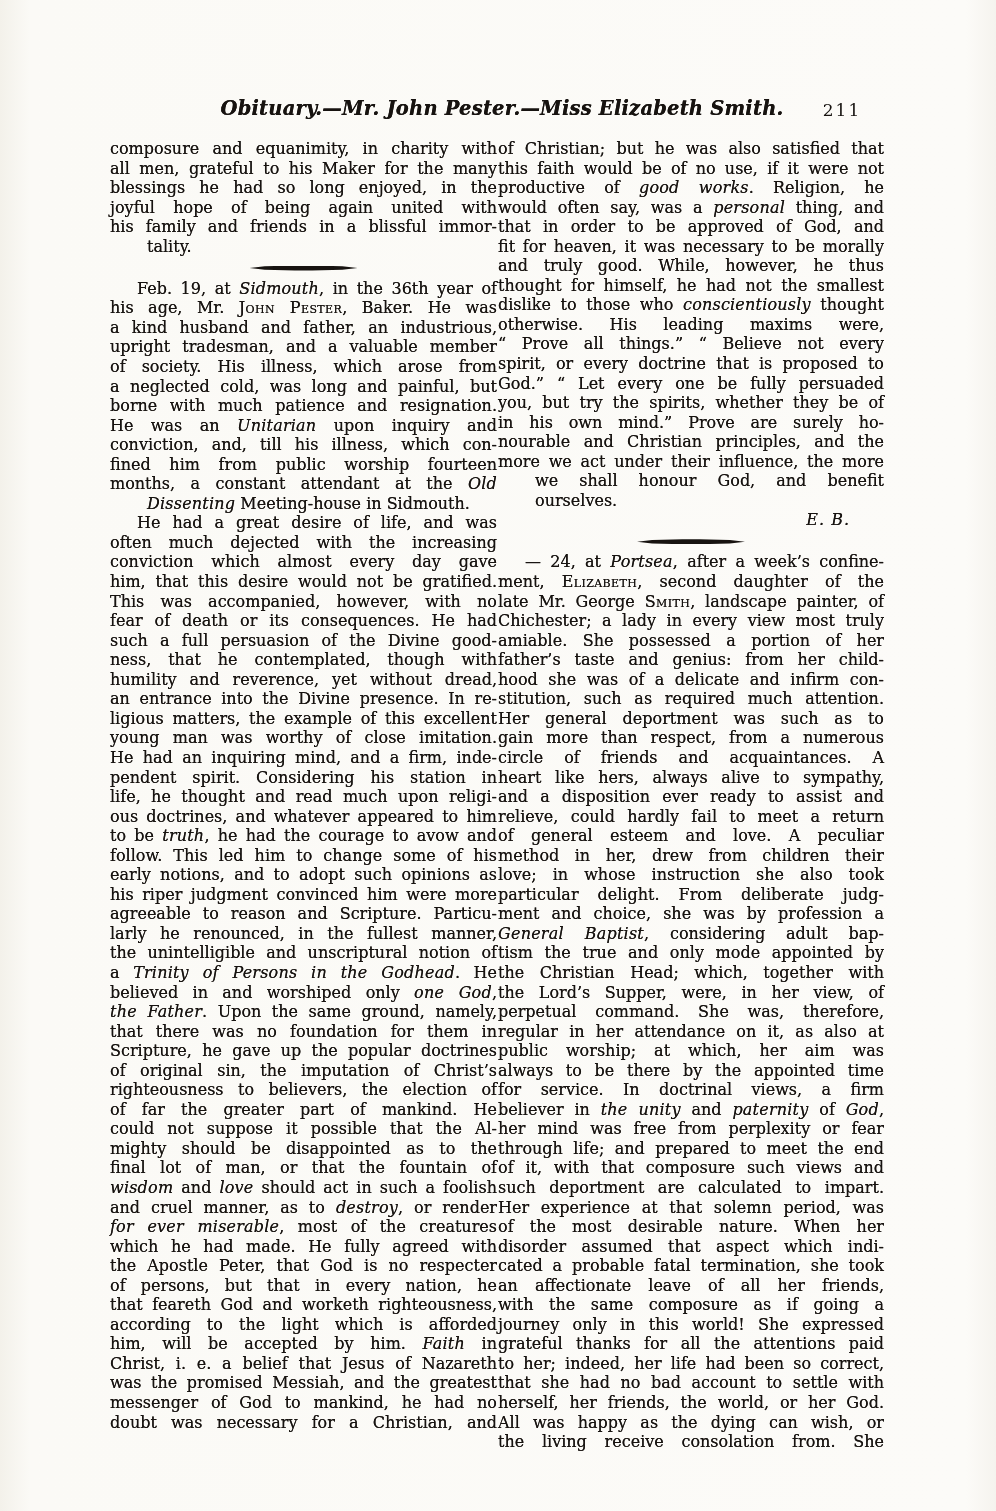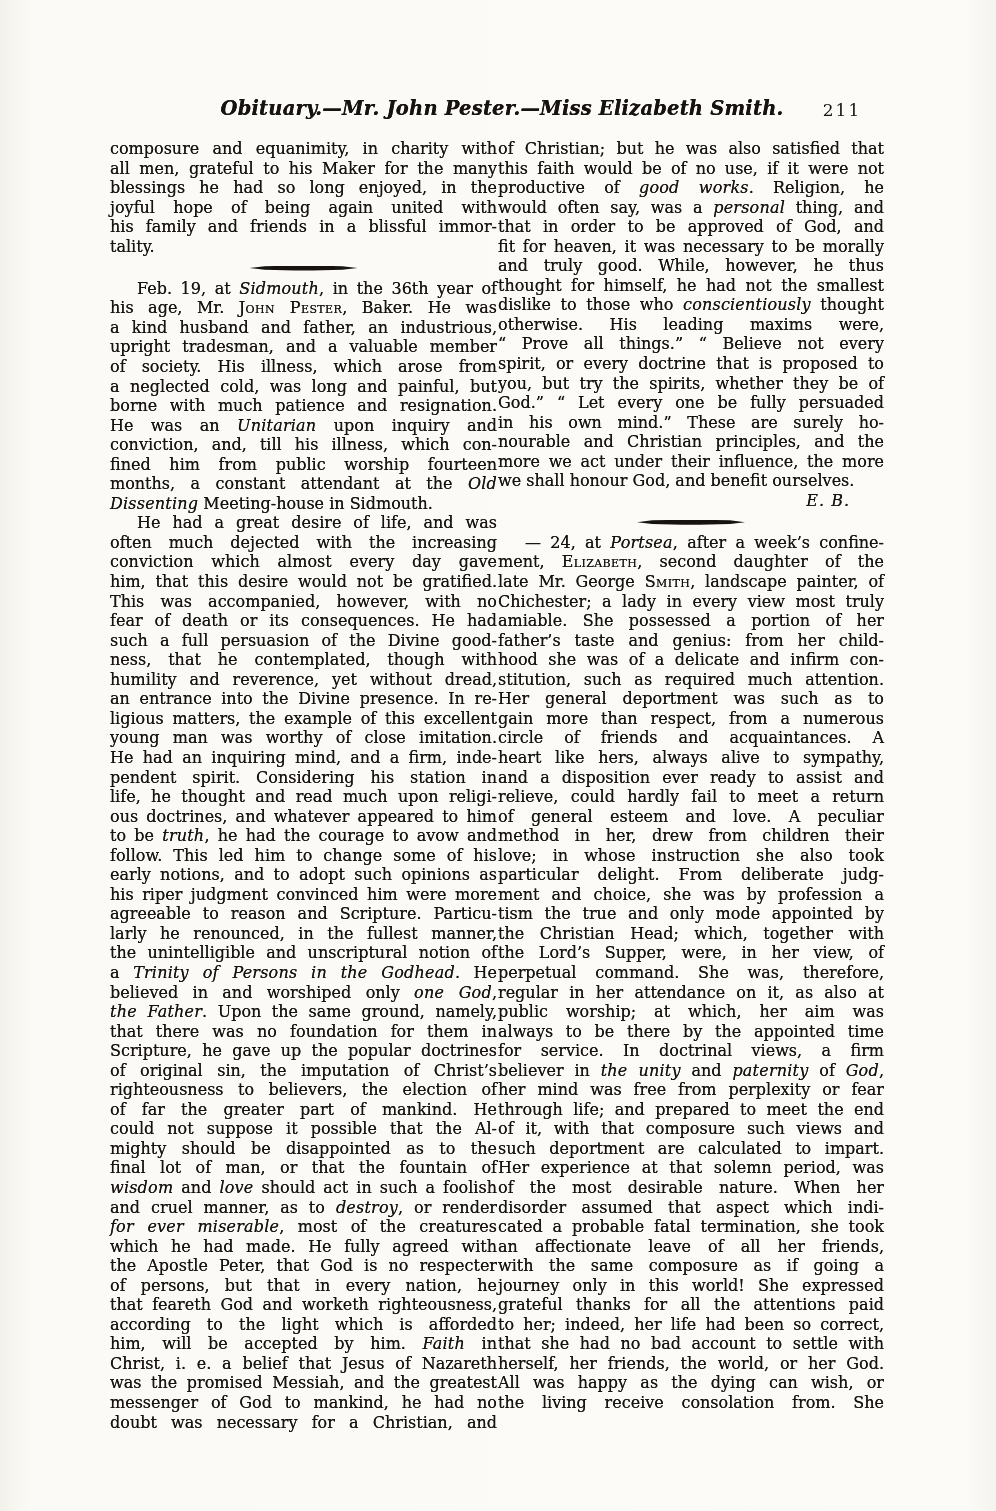--- a/index.html
+++ b/index.html
@@ -51,7 +51,7 @@
     white-space: normal;
     text-shadow: 0 0 0.55px rgba(23,19,16,0.85);
   }
-  .line.no-just-last { text-align-last: left; }
+  .line.no-just-last { text-align-last: left; margin-left: 37px; }
   .line.indent { text-indent: 27px; }
   .line.signature {
     text-align-last: right;

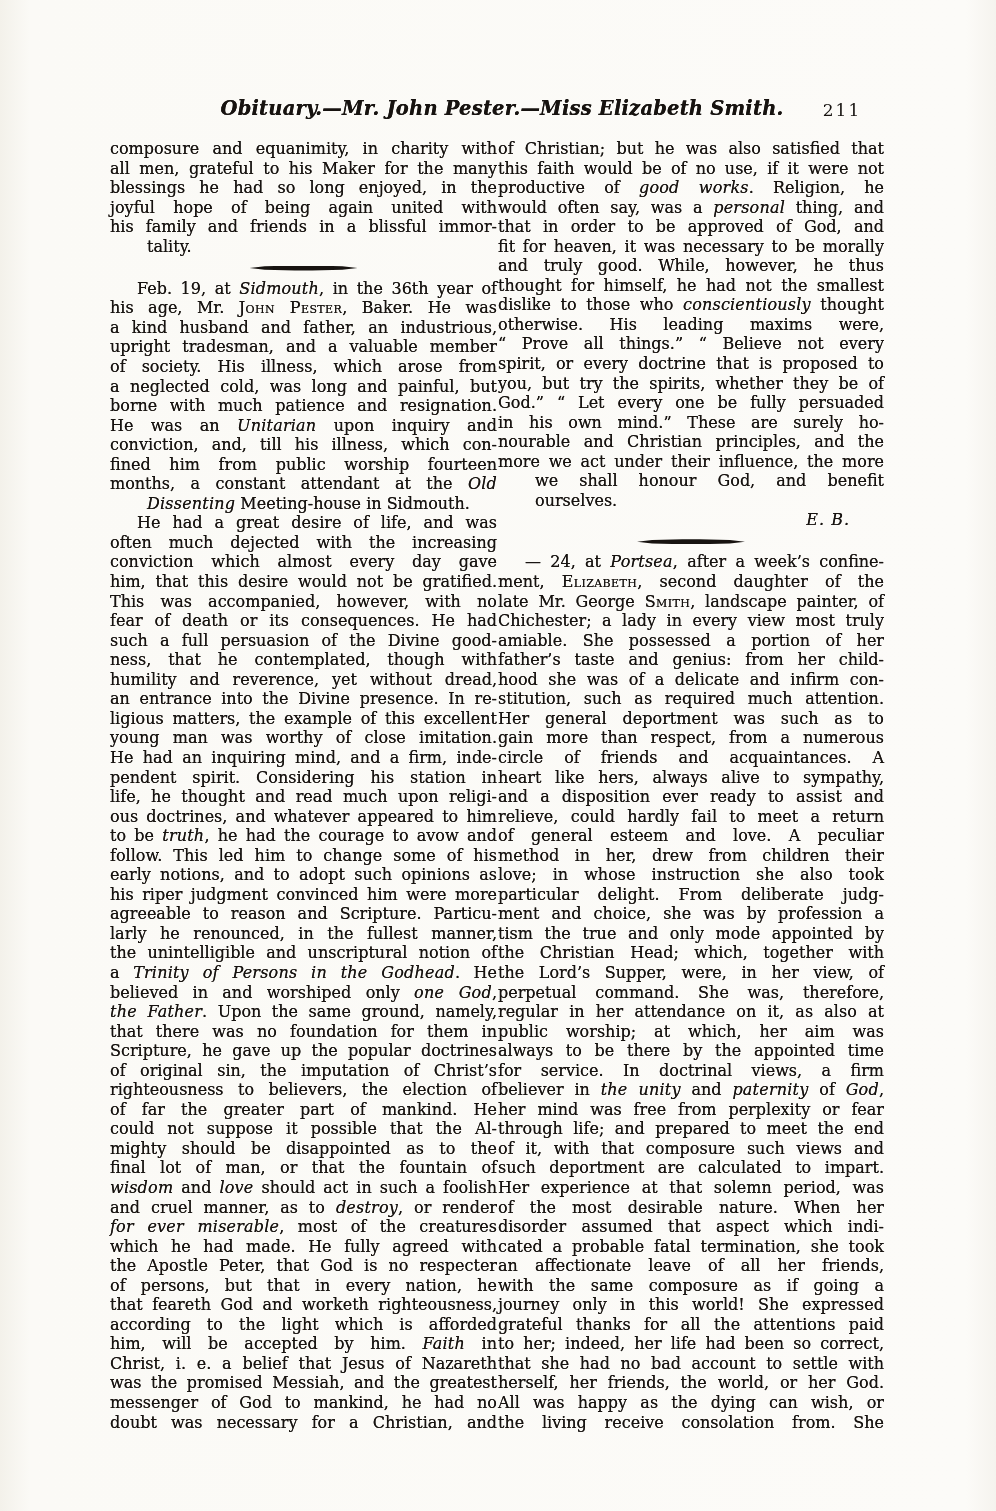--- a/index.html
+++ b/index.html
@@ -164,8 +164,8 @@
         <div class="line">otherwise.  His leading maxims were,</div>
         <div class="line">“ Prove all things.”  “ Believe not every</div>
         <div class="line">spirit, or every doctrine that is proposed to</div>
+        <div class="line">God.”  “ Let every one be fully persuaded</div>
         <div class="line">you, but try the spirits, whether they be of</div>
-        <div class="line">God.”  “ Let every one be fully persuaded</div>
         <div class="line">in his own mind.”  These are surely ho-</div>
         <div class="line">nourable and Christian principles, and the</div>
         <div class="line">more we act under their influence, the more</div>

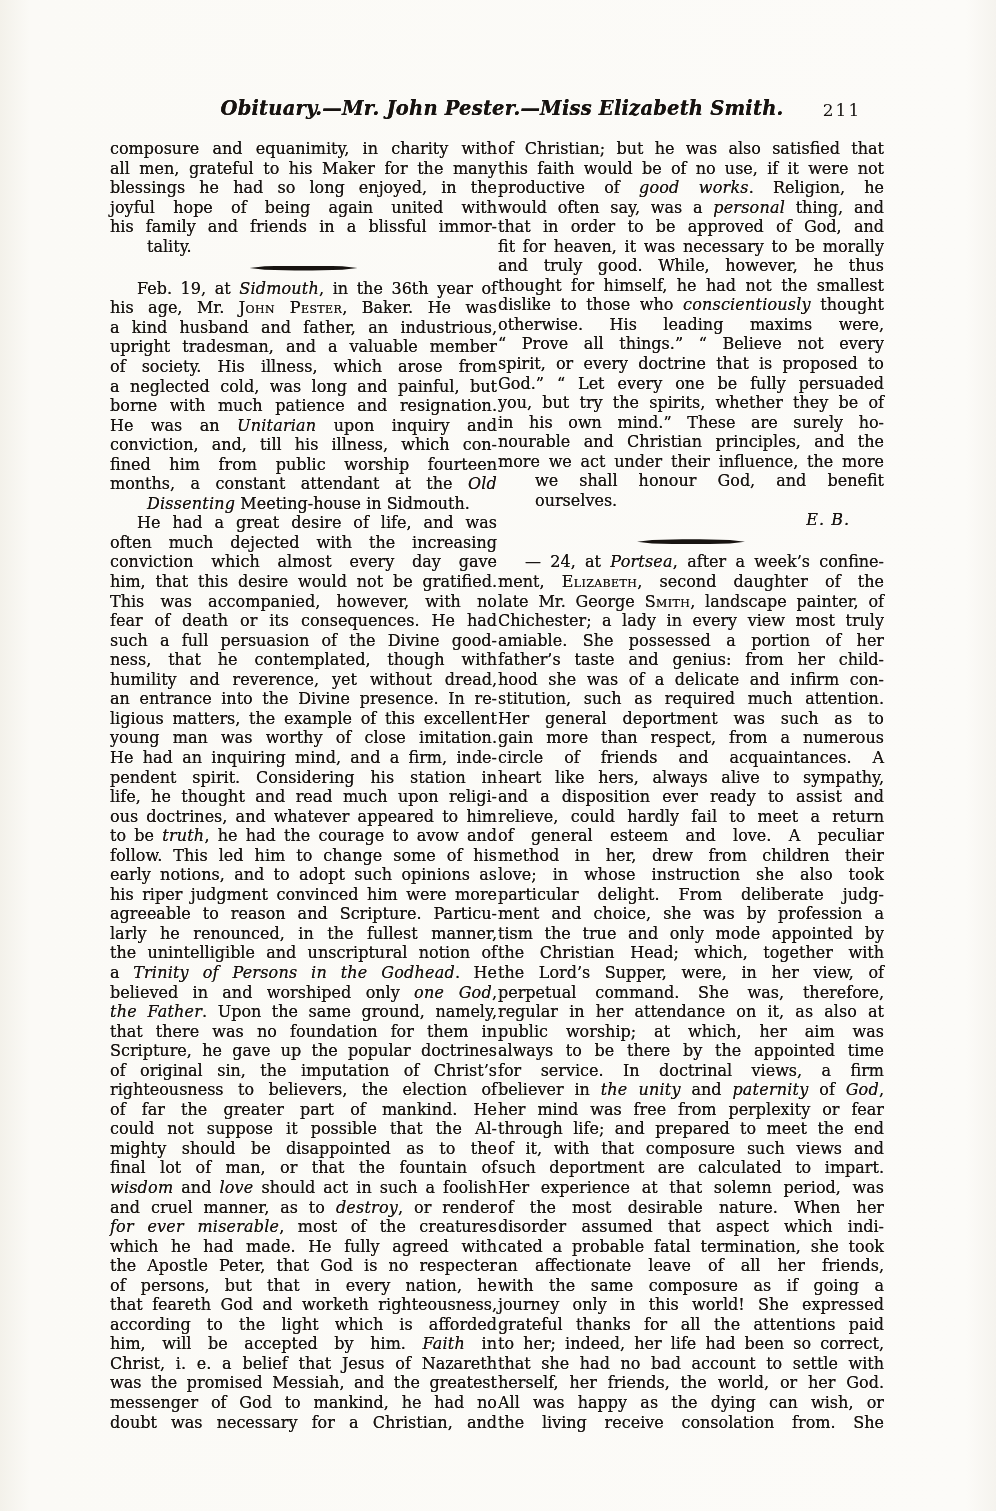--- a/index.html
+++ b/index.html
@@ -166,7 +166,7 @@
         <div class="line">spirit, or every doctrine that is proposed to</div>
         <div class="line">God.”  “ Let every one be fully persuaded</div>
         <div class="line">you, but try the spirits, whether they be of</div>
-        <div class="line">in his own mind.”  These are surely ho-</div>
+        <div class="line">in his own mind.”  Prove are surely ho-</div>
         <div class="line">nourable and Christian principles, and the</div>
         <div class="line">more we act under their influence, the more</div>
         <div class="line no-just-last">we shall honour God, and benefit ourselves.</div>

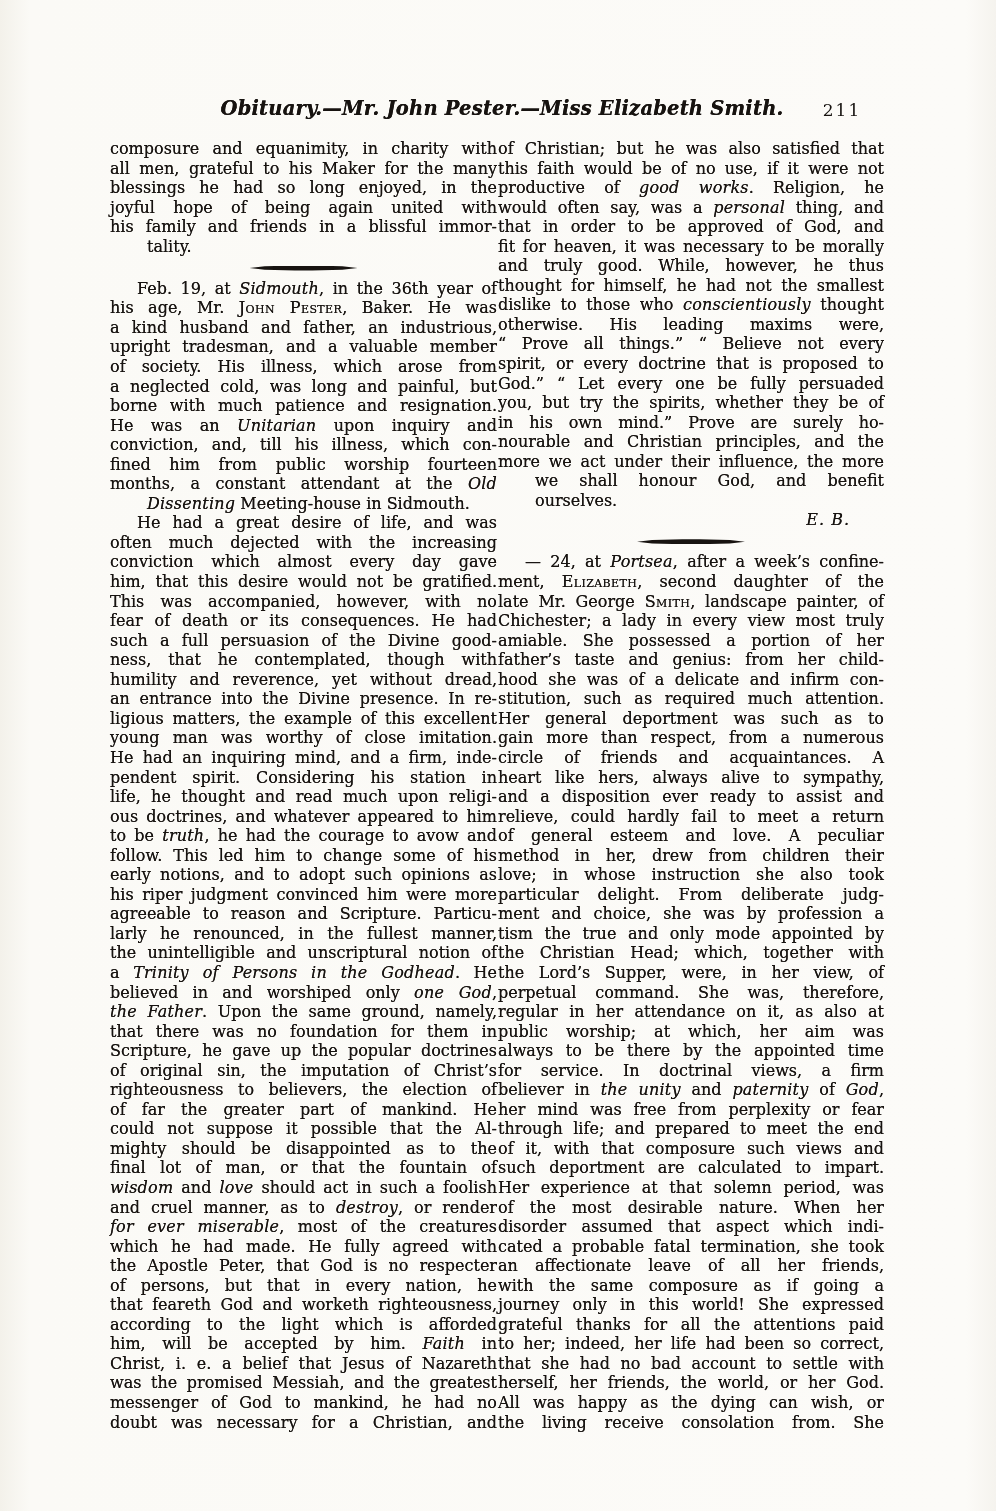--- a/index.html
+++ b/index.html
@@ -193,6 +193,7 @@
         <div class="line">love; in whose instruction she also took</div>
         <div class="line">particular delight.  From deliberate judg-</div>
         <div class="line">ment and choice, she was by profession a</div>
+        <div class="line"><i>General Baptist</i>, considering adult bap-</div>
         <div class="line">tism the true and only mode appointed by</div>
         <div class="line">the Christian Head; which, together with</div>
         <div class="line">the Lord’s Supper, were, in her view, of</div>

